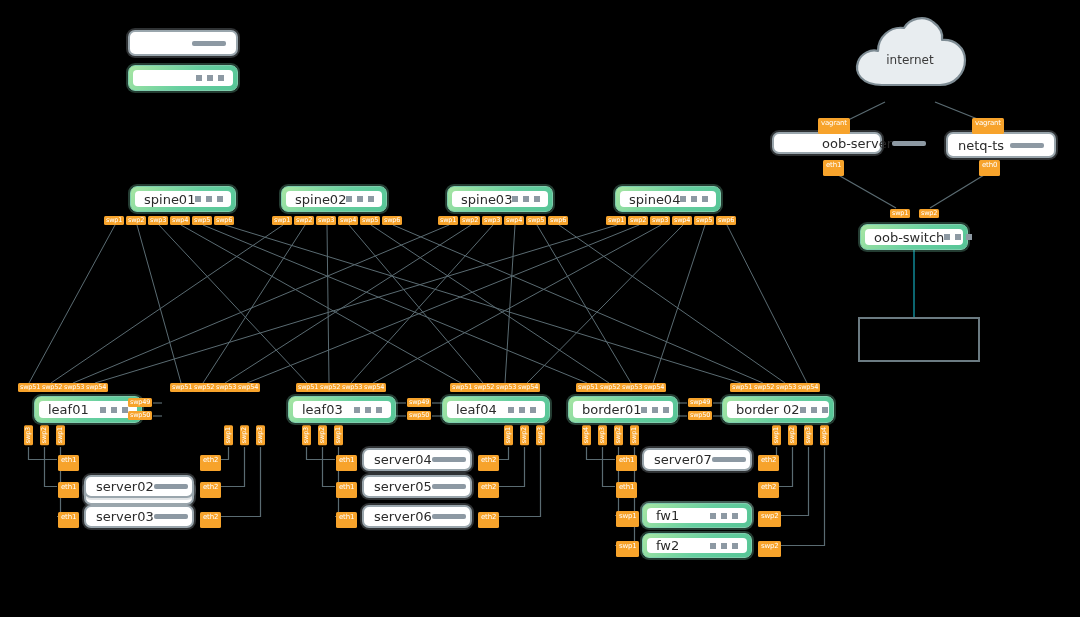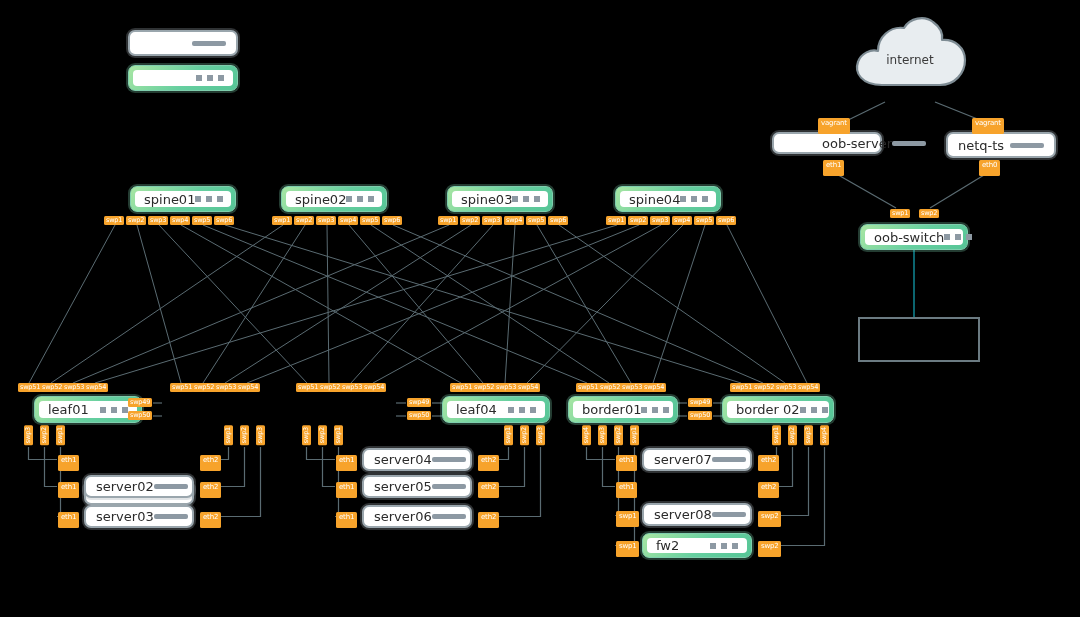--- a/index.html
+++ b/index.html
@@ -246,6 +246,16 @@
     <div class="port" style="left: 192px; top: 383px;">swp52</div>
     <div class="port" style="left: 214px; top: 383px;">swp53</div>
     <div class="port" style="left: 236px; top: 383px;">swp54</div>
+    <div class="node sw" style="left: 288px; top: 396px; width: 108px; height: 27px;">
+      <div class="plate">
+        <span class="nlabel">leaf03</span>
+        <span class="glyphs">
+          <i class="sq"></i>
+          <i class="sq"></i>
+          <i class="sq"></i>
+        </span>
+      </div>
+    </div>
     <div class="port" style="left: 296px; top: 383px;">swp51</div>
     <div class="port" style="left: 318px; top: 383px;">swp52</div>
     <div class="port" style="left: 340px; top: 383px;">swp53</div>

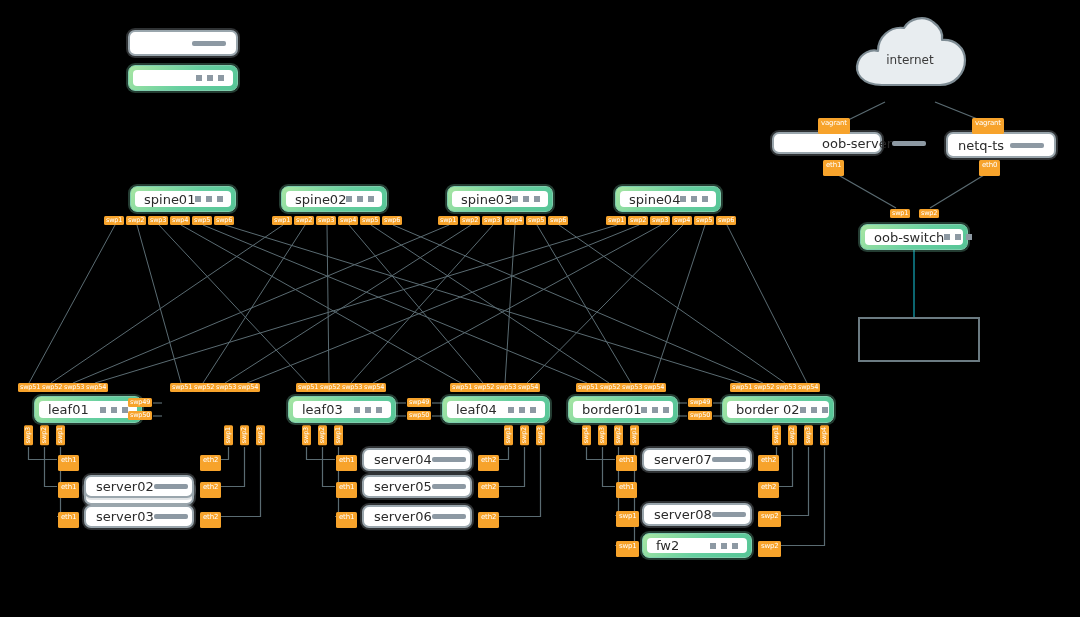--- a/index.html
+++ b/index.html
@@ -392,6 +392,16 @@
     </div>
     <div class="port w" style="left: 616px; top: 481.5px;">eth1</div>
     <div class="port w" style="left: 758px; top: 481.5px;">eth2</div>
+    <div class="node sw" style="left: 642px; top: 503px; width: 110px; height: 25px;">
+      <div class="plate">
+        <span class="nlabel">fw1</span>
+        <span class="glyphs">
+          <i class="sq"></i>
+          <i class="sq"></i>
+          <i class="sq"></i>
+        </span>
+      </div>
+    </div>
     <div class="port w" style="left: 616px; top: 510.5px;">swp1</div>
     <div class="port w" style="left: 758px; top: 510.5px;">swp2</div>
     <div class="node sw" style="left: 642px; top: 533px; width: 110px; height: 25px;">

